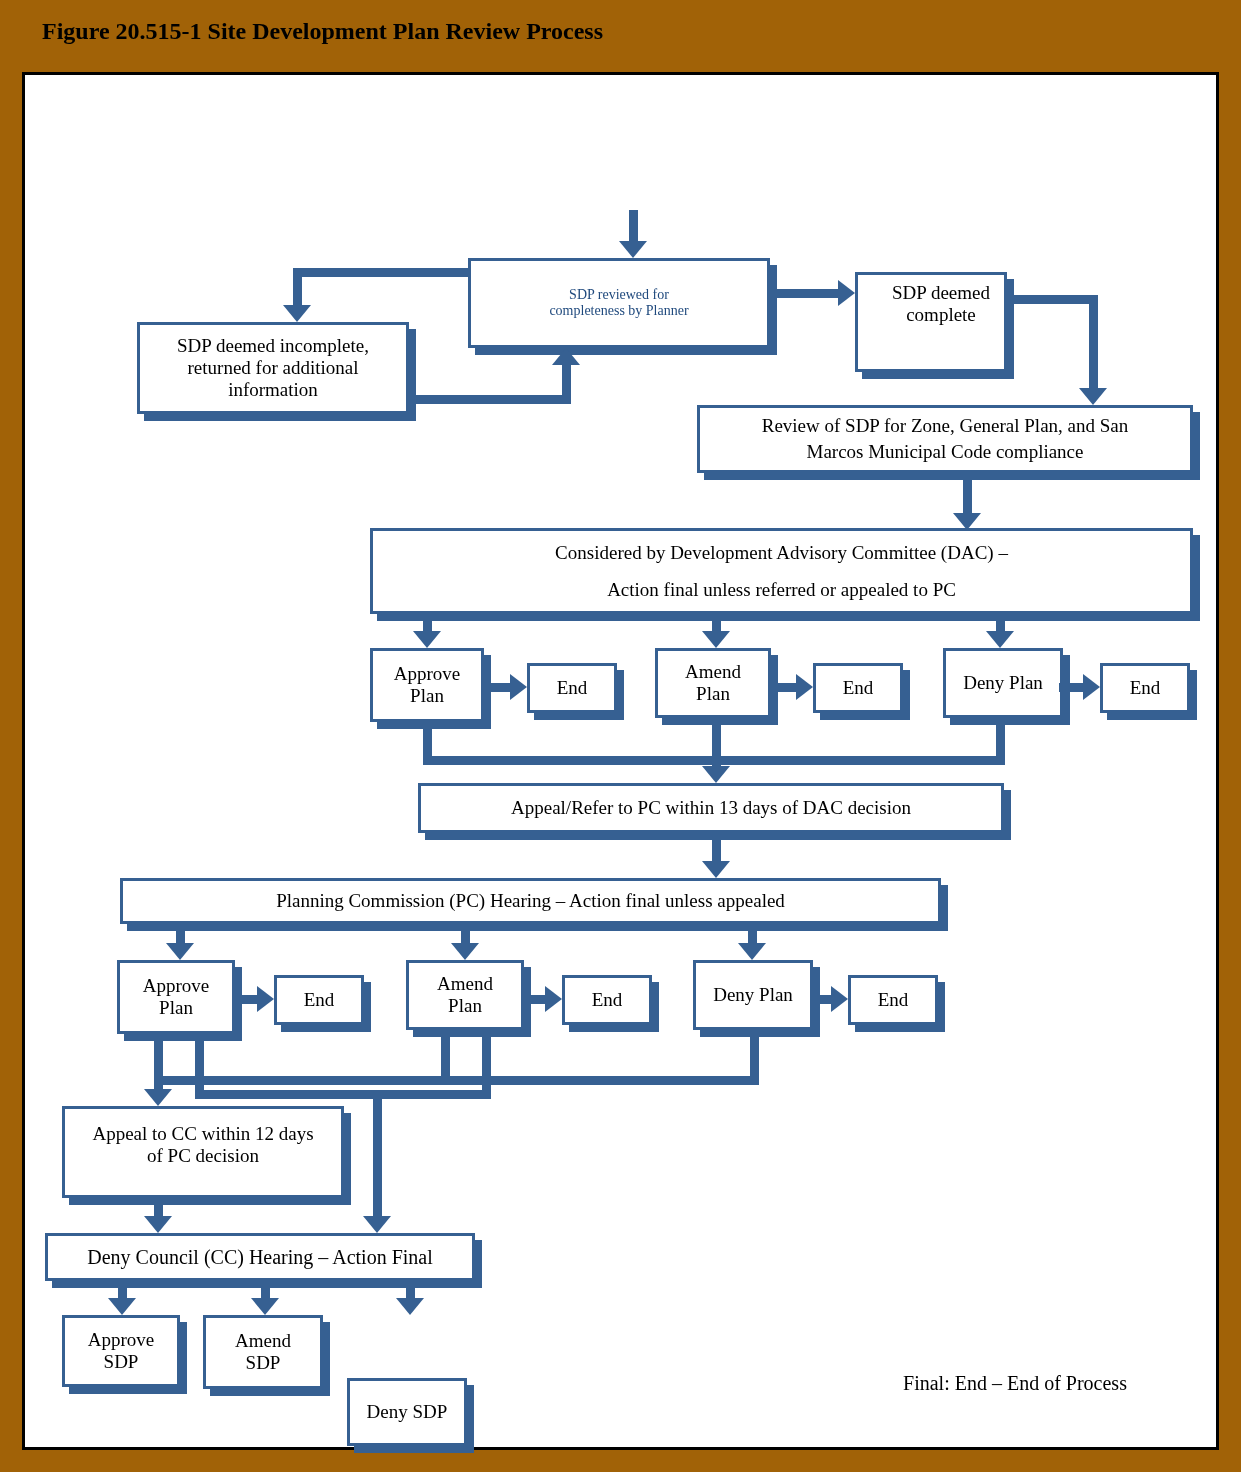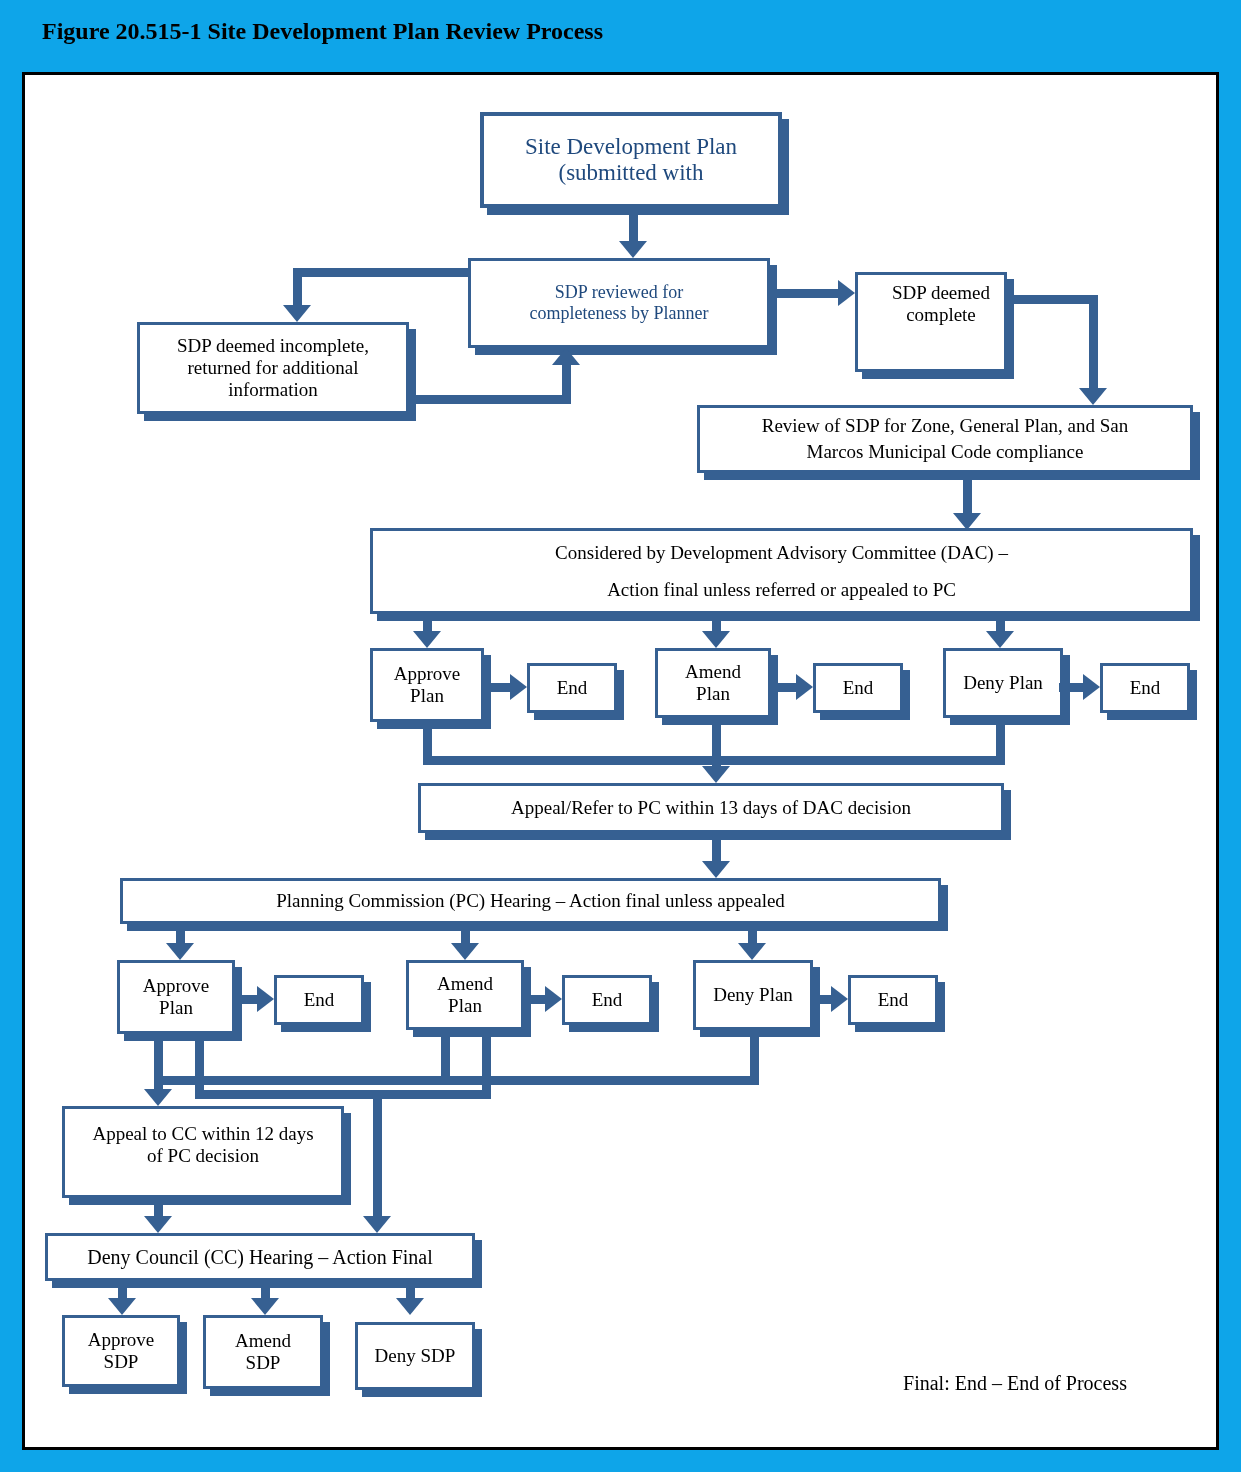--- a/index.html
+++ b/index.html
@@ -3,7 +3,7 @@
 <meta charset="utf-8">
 <style>
   html,body{margin:0;padding:0;background:#fff;}
-  #stage{position:relative;width:1241px;height:1472px;background:#0ea5e9;
+  #stage{position:relative;width:1241px;height:1472px;background:#a16207;
          font-family:"Liberation Serif", serif;overflow:hidden;}
   .title{position:absolute;left:42px;top:18px;font-size:24px;font-weight:bold;color:#000;
          font-family:"Liberation Serif", serif;}

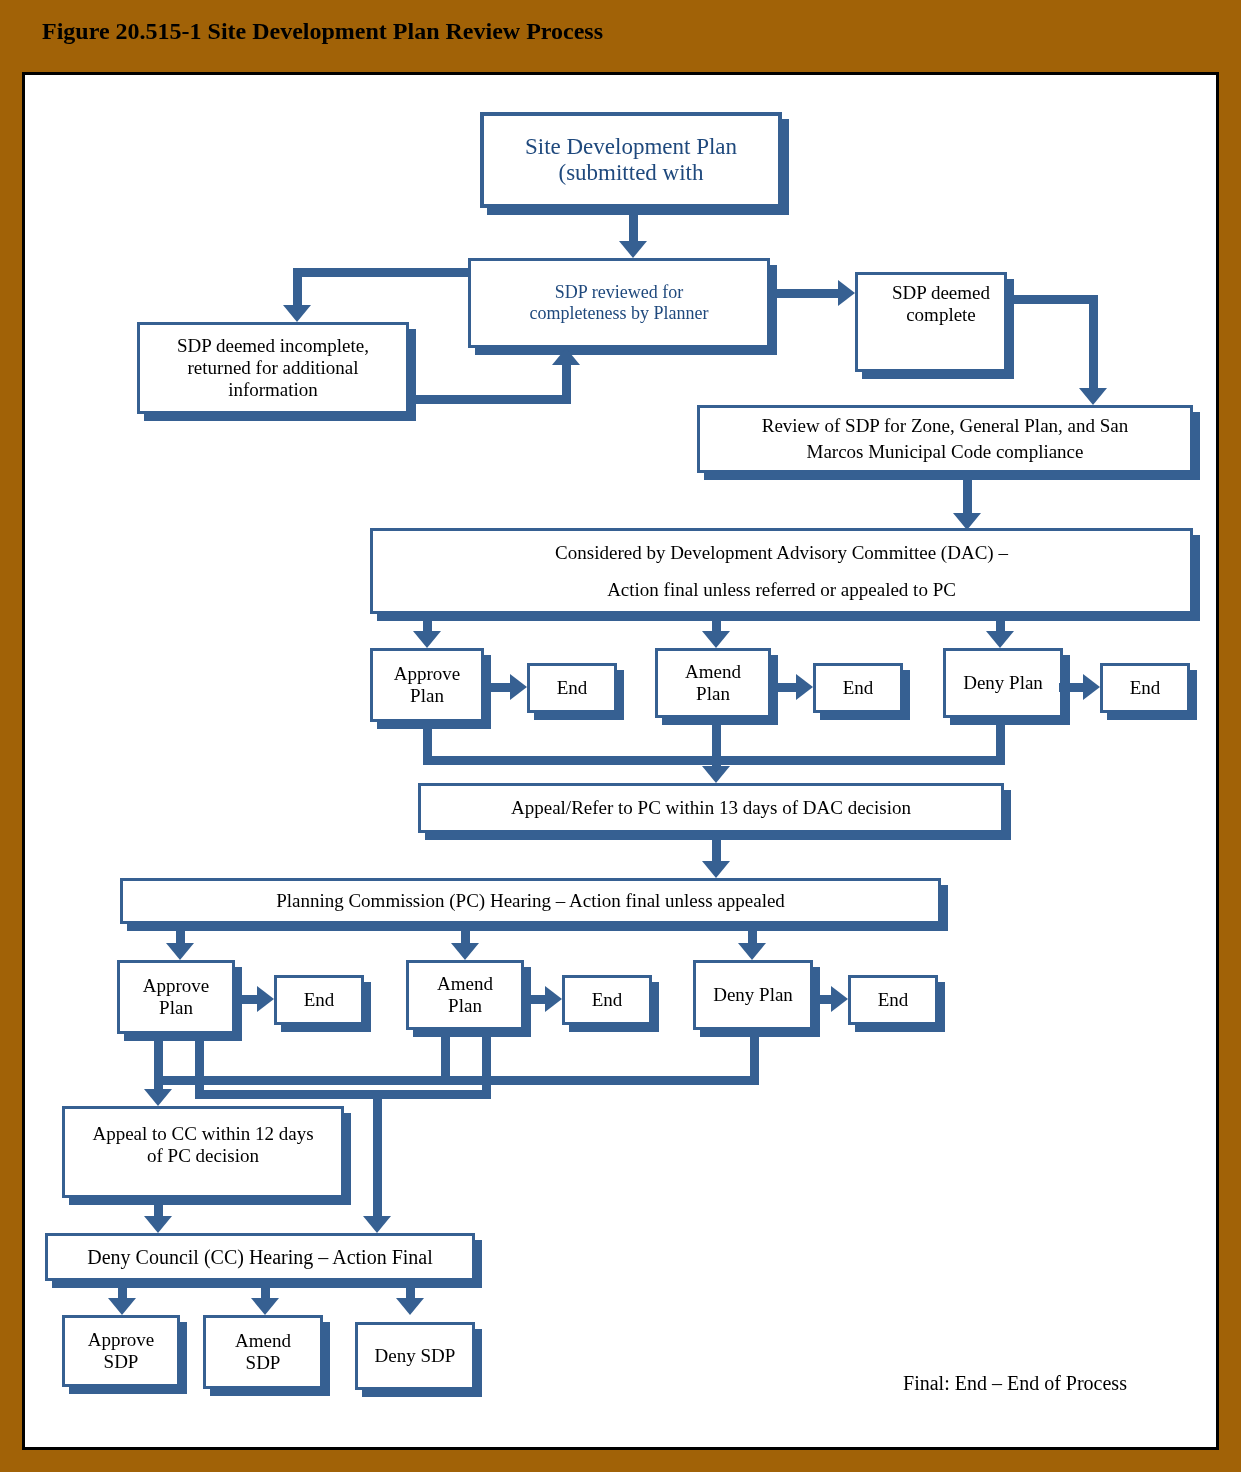--- a/index.html
+++ b/index.html
@@ -36,10 +36,6 @@
   <div class="title">Figure 20.515-1 Site Development Plan Review Process</div>
   <div class="frame"></div>
 
-  <div class="box blue-text" style="left:480px;top:112px;width:302px;height:96px;font-size:23px;border-width:4px;">
-    <span>Site Development Plan
-(submitted with</span>
-    </div>
 
   <div class="box blue-text" style="left:468px;top:258px;width:302px;height:90px;font-size:18px;">
     <span>SDP reviewed for

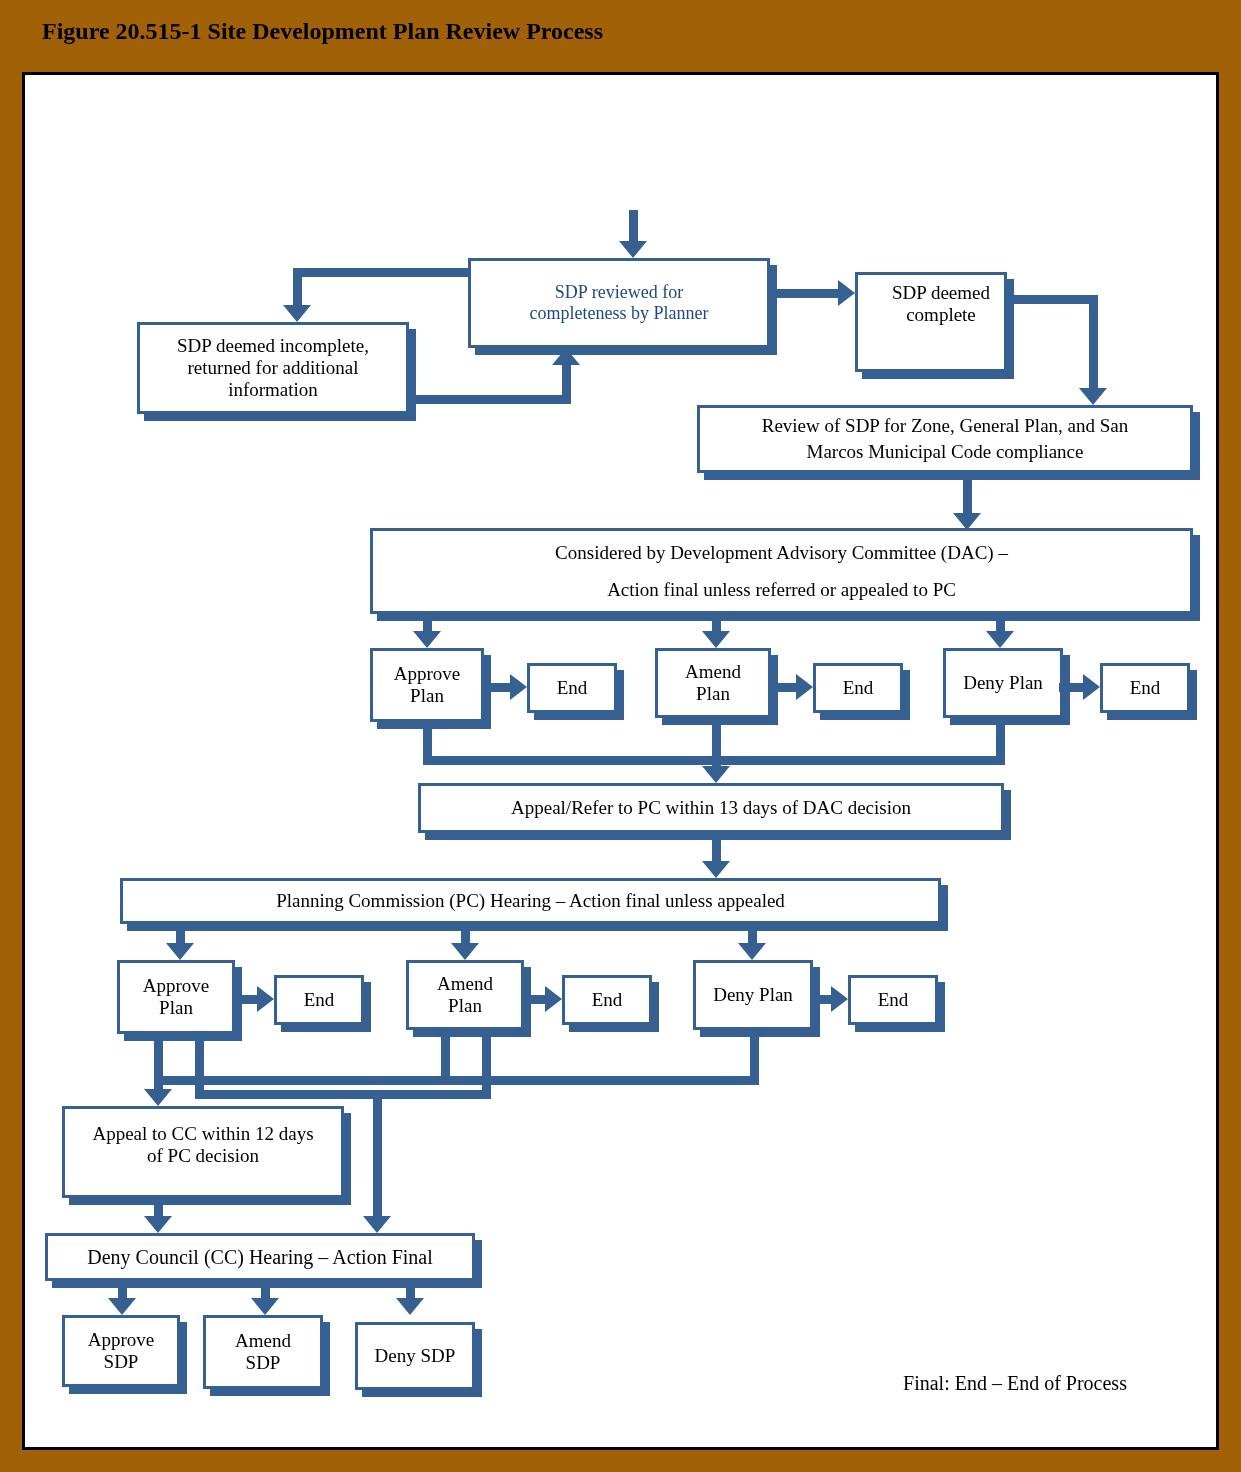--- a/index.html
+++ b/index.html
@@ -37,7 +37,7 @@
   <div class="frame"></div>
 
 
-  <div class="box blue-text" style="left:468px;top:258px;width:302px;height:90px;font-size:18px;">
+  <div class="box blue-text" style="left:468px;top:258px;width:302px;height:90px;font-size:14px;">
     <span>SDP reviewed for
 completeness by Planner</span>
     </div>

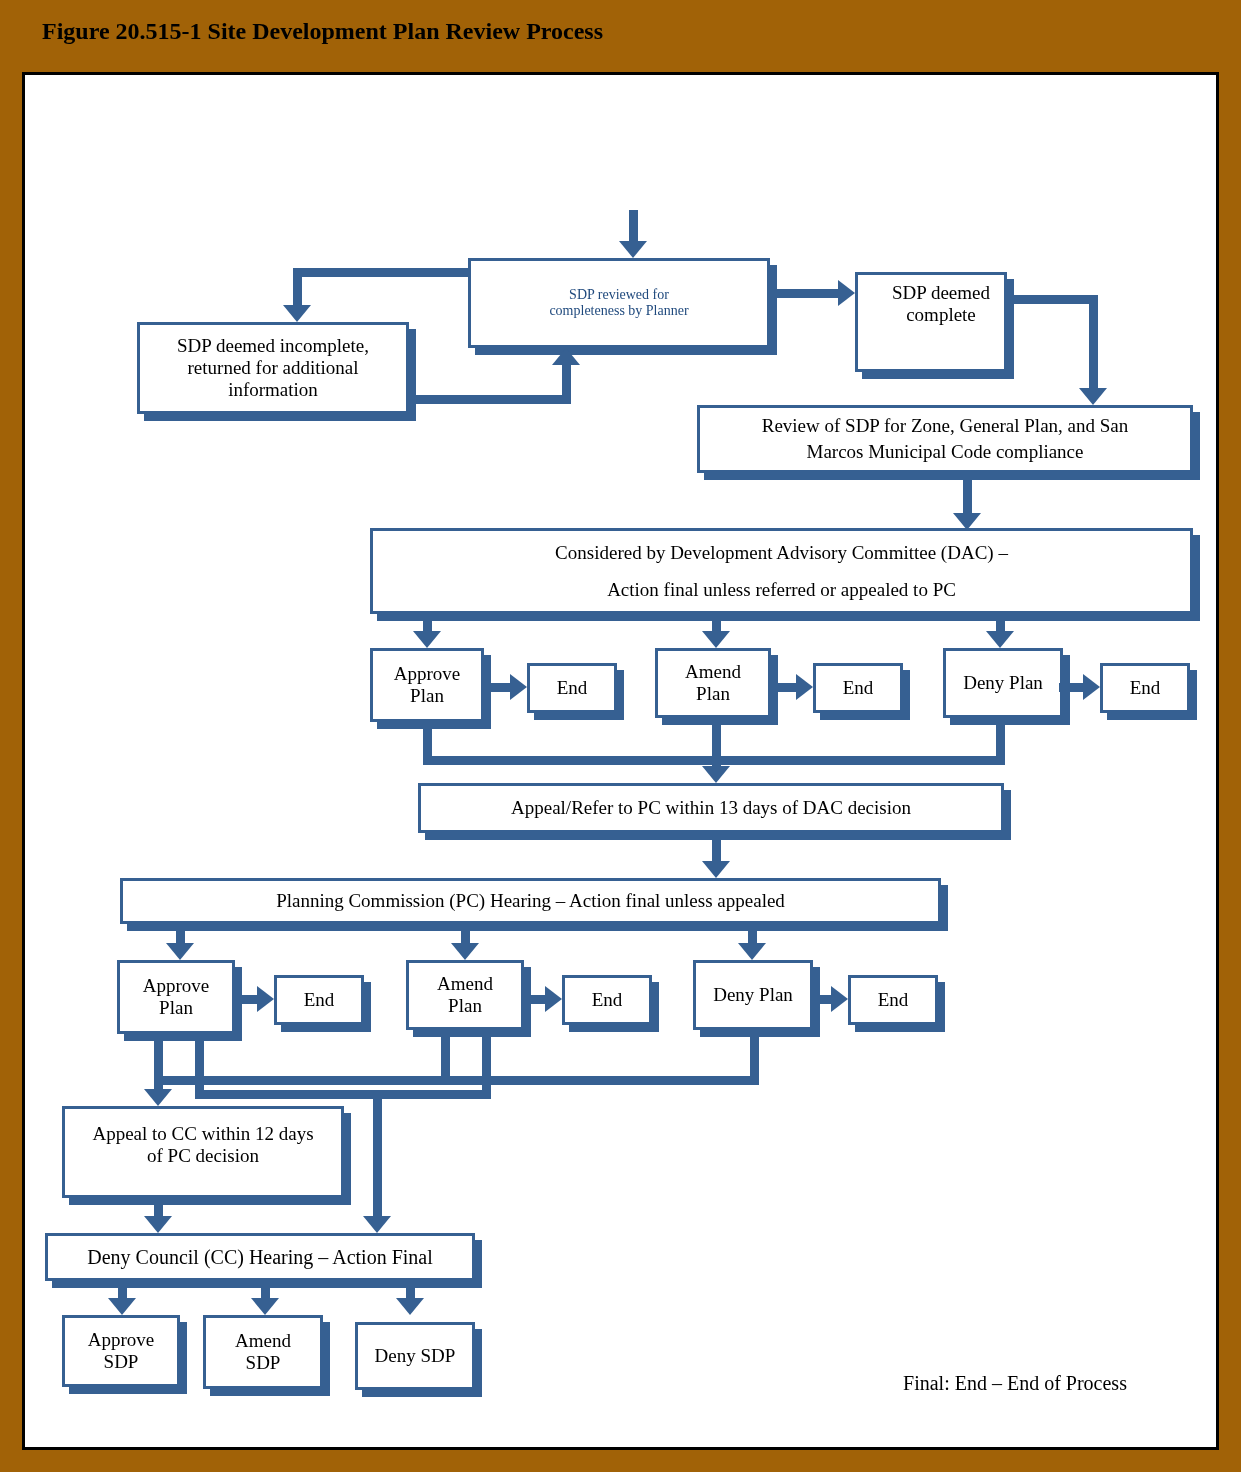--- a/index.html
+++ b/index.html
@@ -134,7 +134,7 @@
     <span>Amend
 SDP</span>
     </div>
-  <div class="box" style="left:347px;top:1322px;width:120px;height:68px;font-size:19px;margin-left:8px;">
+  <div class="box" style="left:347px;top:1378px;width:120px;height:68px;font-size:19px;">
     <span>Deny SDP</span>
     </div>
 

